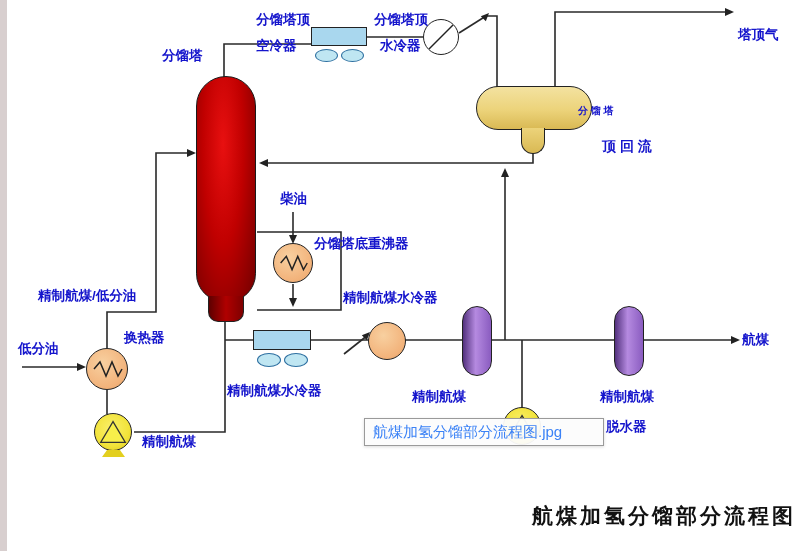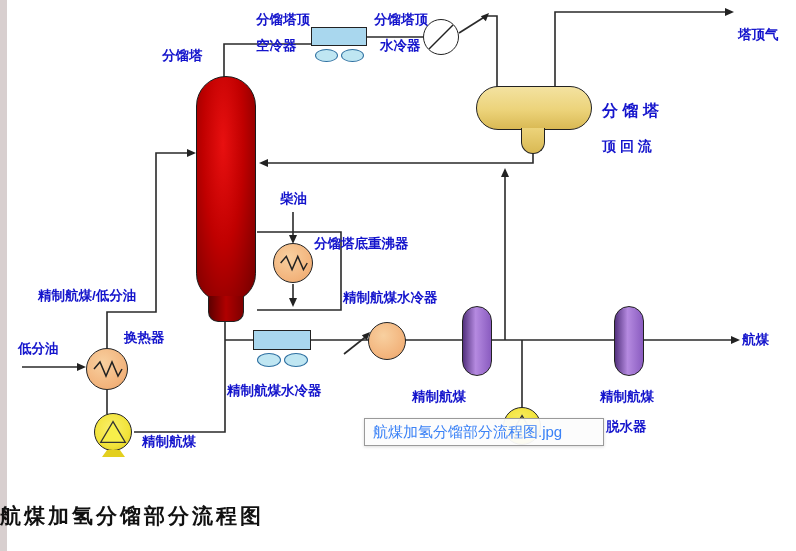--- a/index.html
+++ b/index.html
@@ -125,7 +125,7 @@
   <div class="label" style="left:374px;top:12px">分馏塔顶</div>
   <div class="label" style="left:380px;top:38px">水冷器</div>
   <div class="label" style="left:738px;top:27px">塔顶气</div>
-  <div class="label" style="left:602px;top:103px;font-size:16px">分 馏 塔</div>
+  <div class="label" style="left:578px;top:103px;font-size:10px">分 馏 塔</div>
   <div class="label" style="left:602px;top:138px;font-size:14px">顶 回 流</div>
   <div class="label" style="left:280px;top:191px">柴油</div>
   <div class="label" style="left:314px;top:236px">分馏塔底重沸器</div>

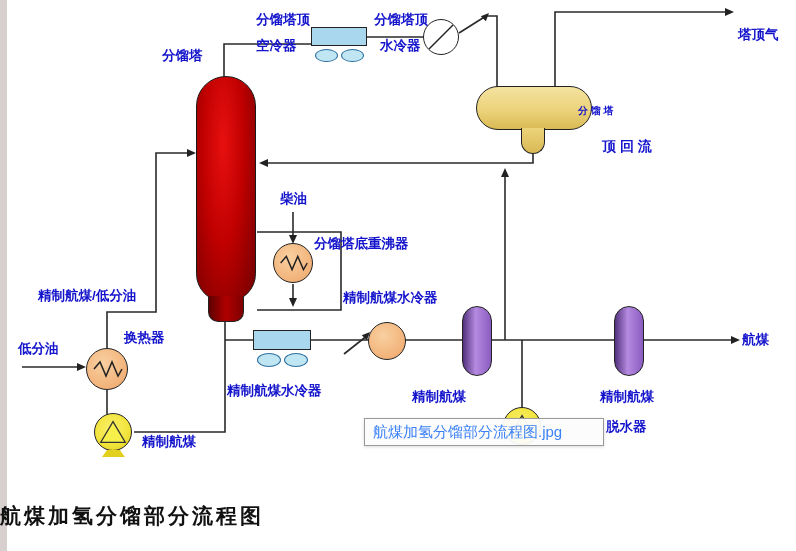--- a/index.html
+++ b/index.html
@@ -27,7 +27,7 @@
   .pump-foot{position:absolute;z-index:2;background:#e3cf1e;clip-path:polygon(22% 0,78% 0,100% 100%,0 100%);}
   .label{position:absolute;color:var(--label-blue);font-weight:bold;font-size:13.5px;line-height:16px;white-space:nowrap;z-index:3;}
   .caption{position:absolute;z-index:4;background:rgba(252,252,252,.95);border:1px solid #9a9a9a;color:#3b82f6;font-size:15px;line-height:26px;padding:0 8px;box-shadow:0 1px 3px rgba(0,0,0,.15);}
-  .title{position:absolute;z-index:3;left:0;width:100%;text-align:left;top:502px;font-size:21px;font-weight:bold;color:var(--title-color);letter-spacing:3px;}
+  .title{position:absolute;z-index:3;left:0;width:100%;text-align:right;top:502px;font-size:21px;font-weight:bold;color:var(--title-color);letter-spacing:3px;}
 </style>
 </head>
 <body>

